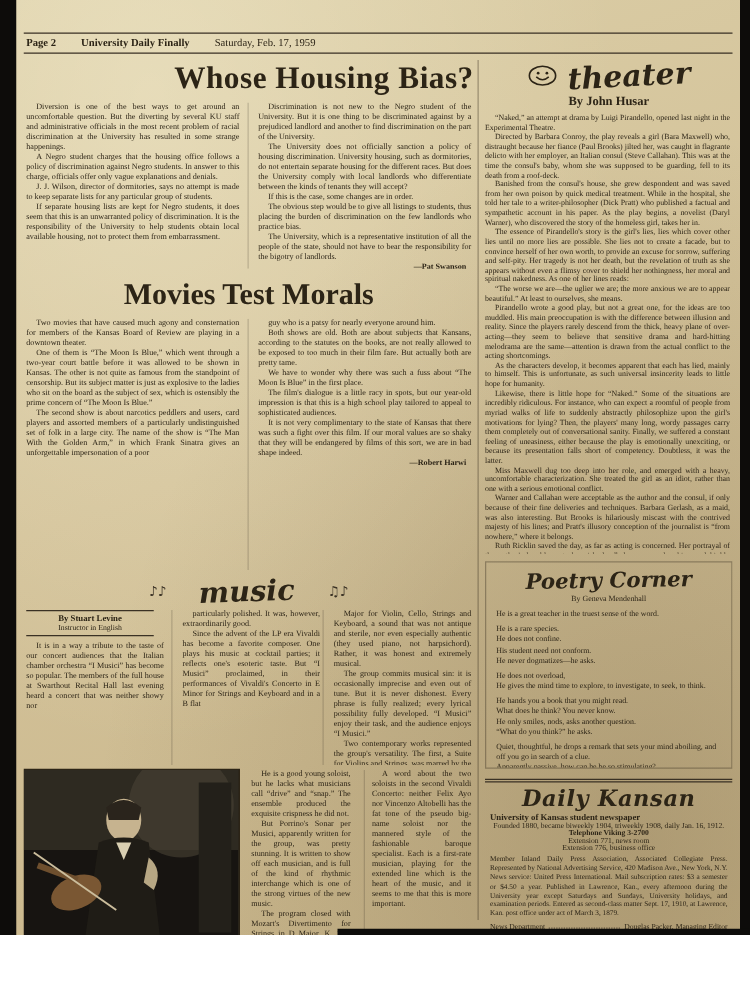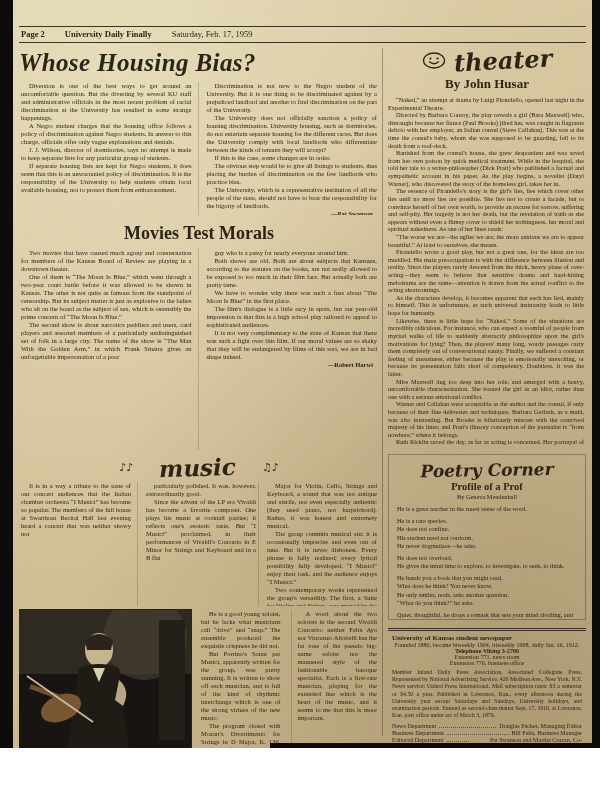--- a/index.html
+++ b/index.html
@@ -35,7 +35,7 @@
   .left-region  { position:absolute; left:19px; top:46px; width:360px; bottom:0; overflow:hidden; }
   .right-region { position:absolute; left:388px; top:46px; width:198px; bottom:4px; overflow:hidden; }
 
-  h1.housing-title { font-size:25px; font-weight:bold; text-align:left; margin:3px 0 5px; letter-spacing:.4px;font-style:italic; }
+  h1.housing-title { font-size:25px; font-weight:bold; text-align:right; margin:3px 0 5px; letter-spacing:.4px; }
   h2.movies-title  { font-size:18px; font-weight:bold; text-align:center; margin:8px 0 5px; }
 
   .cols { display:flex; }

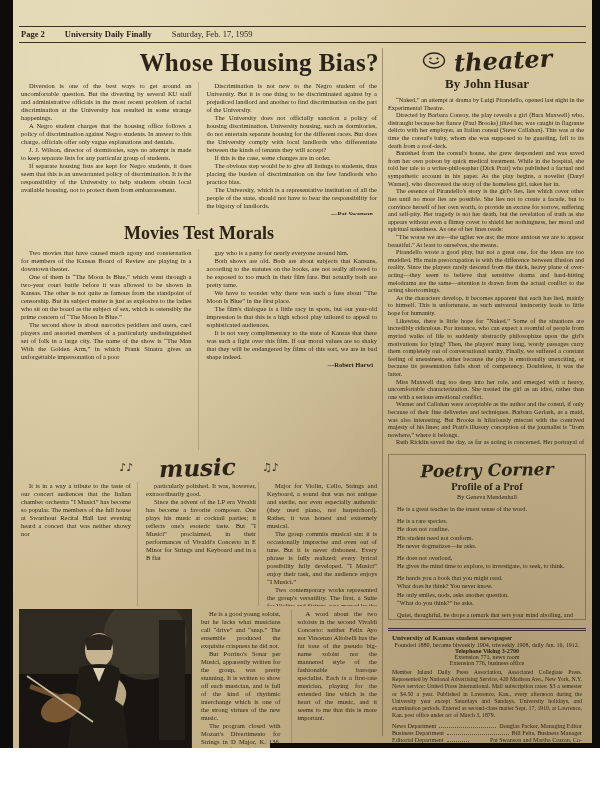--- a/index.html
+++ b/index.html
@@ -75,7 +75,7 @@
   .theater-header { text-align:center; margin-bottom:4px; }
   .theater-word { display:flex; align-items:center; justify-content:center; gap:8px; }
   .theater-word .script { font-size:24px; transform:rotate(-3deg); }
-  .theater-by { font-size:13px; font-weight:bold; margin-top:1px; }
+  .theater-by { font-size:10px; font-weight:bold; margin-top:1px; }
   .theater-body { height:352px; overflow:hidden; padding-right:2px; }
   .theater-body p { font-size:6.3px; line-height:1.21; text-align:justify; text-indent:8px; margin:0; }
 

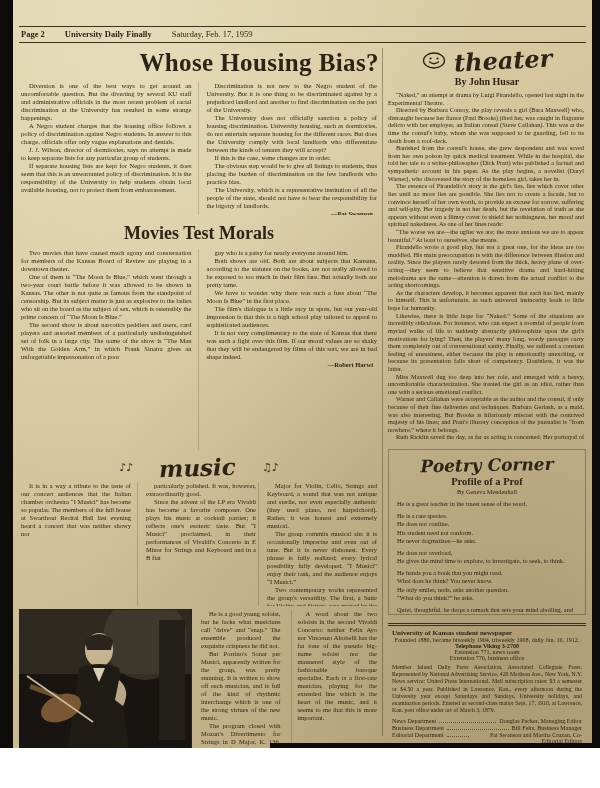--- a/index.html
+++ b/index.html
@@ -36,7 +36,7 @@
   .right-region { position:absolute; left:388px; top:46px; width:198px; bottom:4px; overflow:hidden; }
 
   h1.housing-title { font-size:25px; font-weight:bold; text-align:right; margin:3px 0 5px; letter-spacing:.4px; }
-  h2.movies-title  { font-size:18px; font-weight:bold; text-align:center; margin:8px 0 5px; }
+  h2.movies-title  { font-size:24px; font-weight:bold; text-align:center; margin:8px 0 5px; }
 
   .cols { display:flex; }
   .cols .col { flex:1; padding:0 6px 0 2px; }

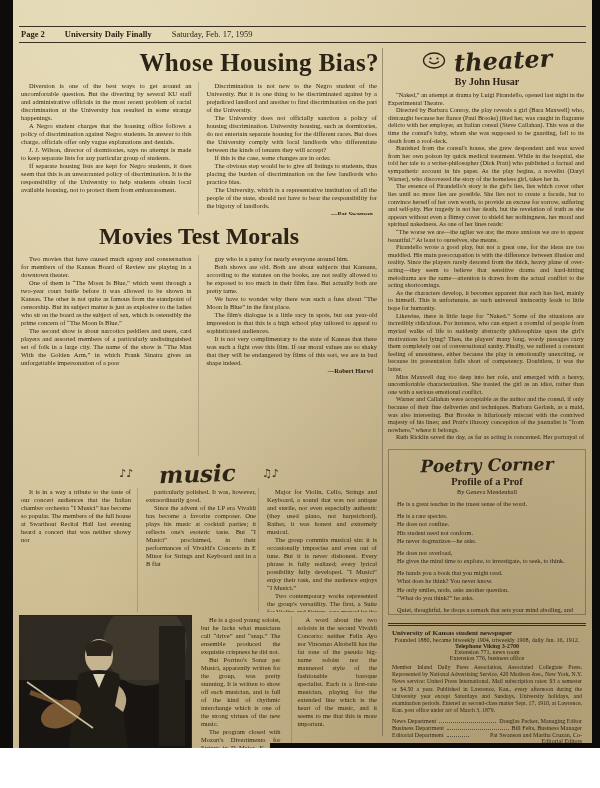--- a/index.html
+++ b/index.html
@@ -233,7 +233,6 @@
 
     <div class="poetry-box">
       <div class="script poetry-title">Poetry Corner</div>
-      <div class="poetry-sub">Profile of a Prof</div>
       <div class="poetry-by">By Geneva Mendenhall</div>
       <div class="poem">
           <p>He is a great teacher in the truest sense of the word.</p>

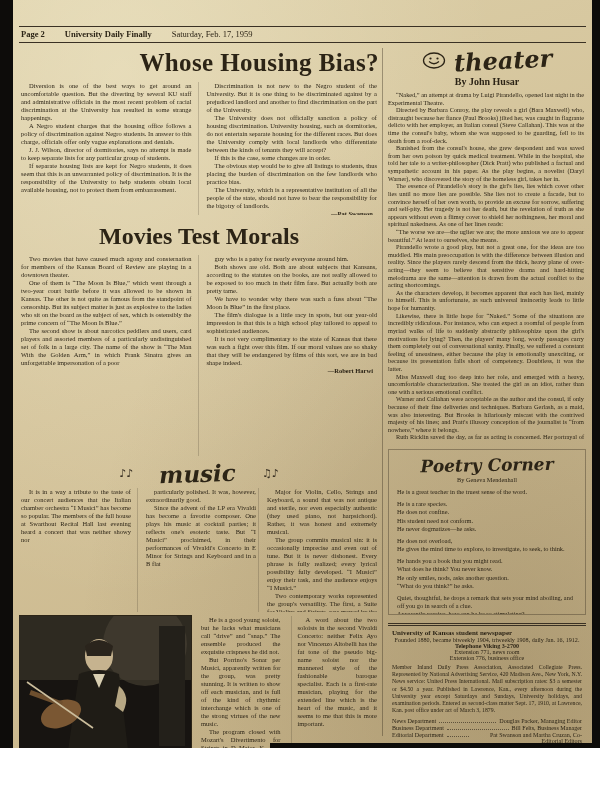--- a/index.html
+++ b/index.html
@@ -158,6 +158,10 @@
 
     <div class="cols music-top">
       <div class="col">
+        <div class="byline-box">
+          <div class="l1">By Stuart Levine</div>
+          <div class="l2">Instructor in English</div>
+        </div>
         <div>
             <p>It is in a way a tribute to the taste of our concert audiences that the Italian chamber orchestra “I Musici” has become so popular. The members of the full house at Swarthout Recital Hall last evening heard a concert that was neither showy nor</p>
           </div>

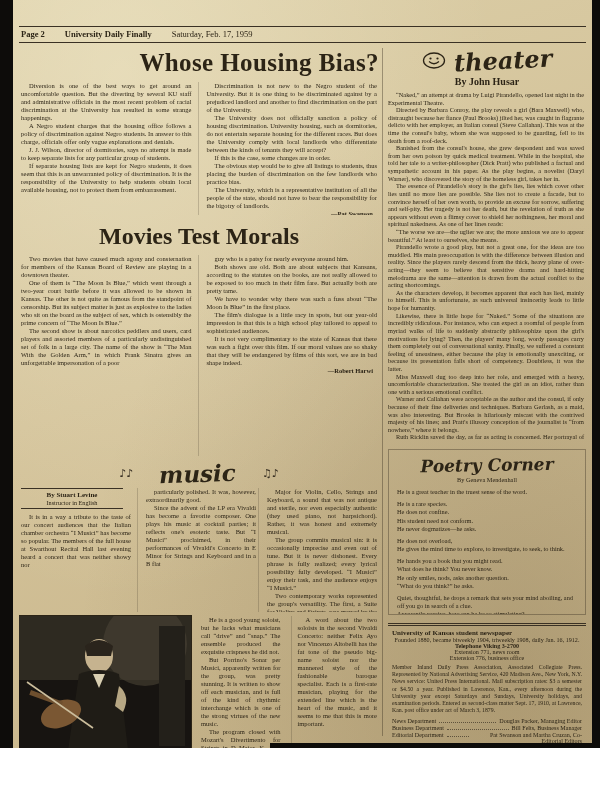--- a/index.html
+++ b/index.html
@@ -257,6 +257,7 @@
     </div>
 
     <div class="kansan-box">
+      <div class="kansan-title">Daily Kansan</div>
       <div class="kansan-sub">University of Kansas student newspaper</div>
       <div class="kansan-line">Founded 1880, became biweekly 1904, triweekly 1908, daily Jan. 16, 1912.</div>
       <div class="kansan-line b">Telephone Viking 3-2700</div>

